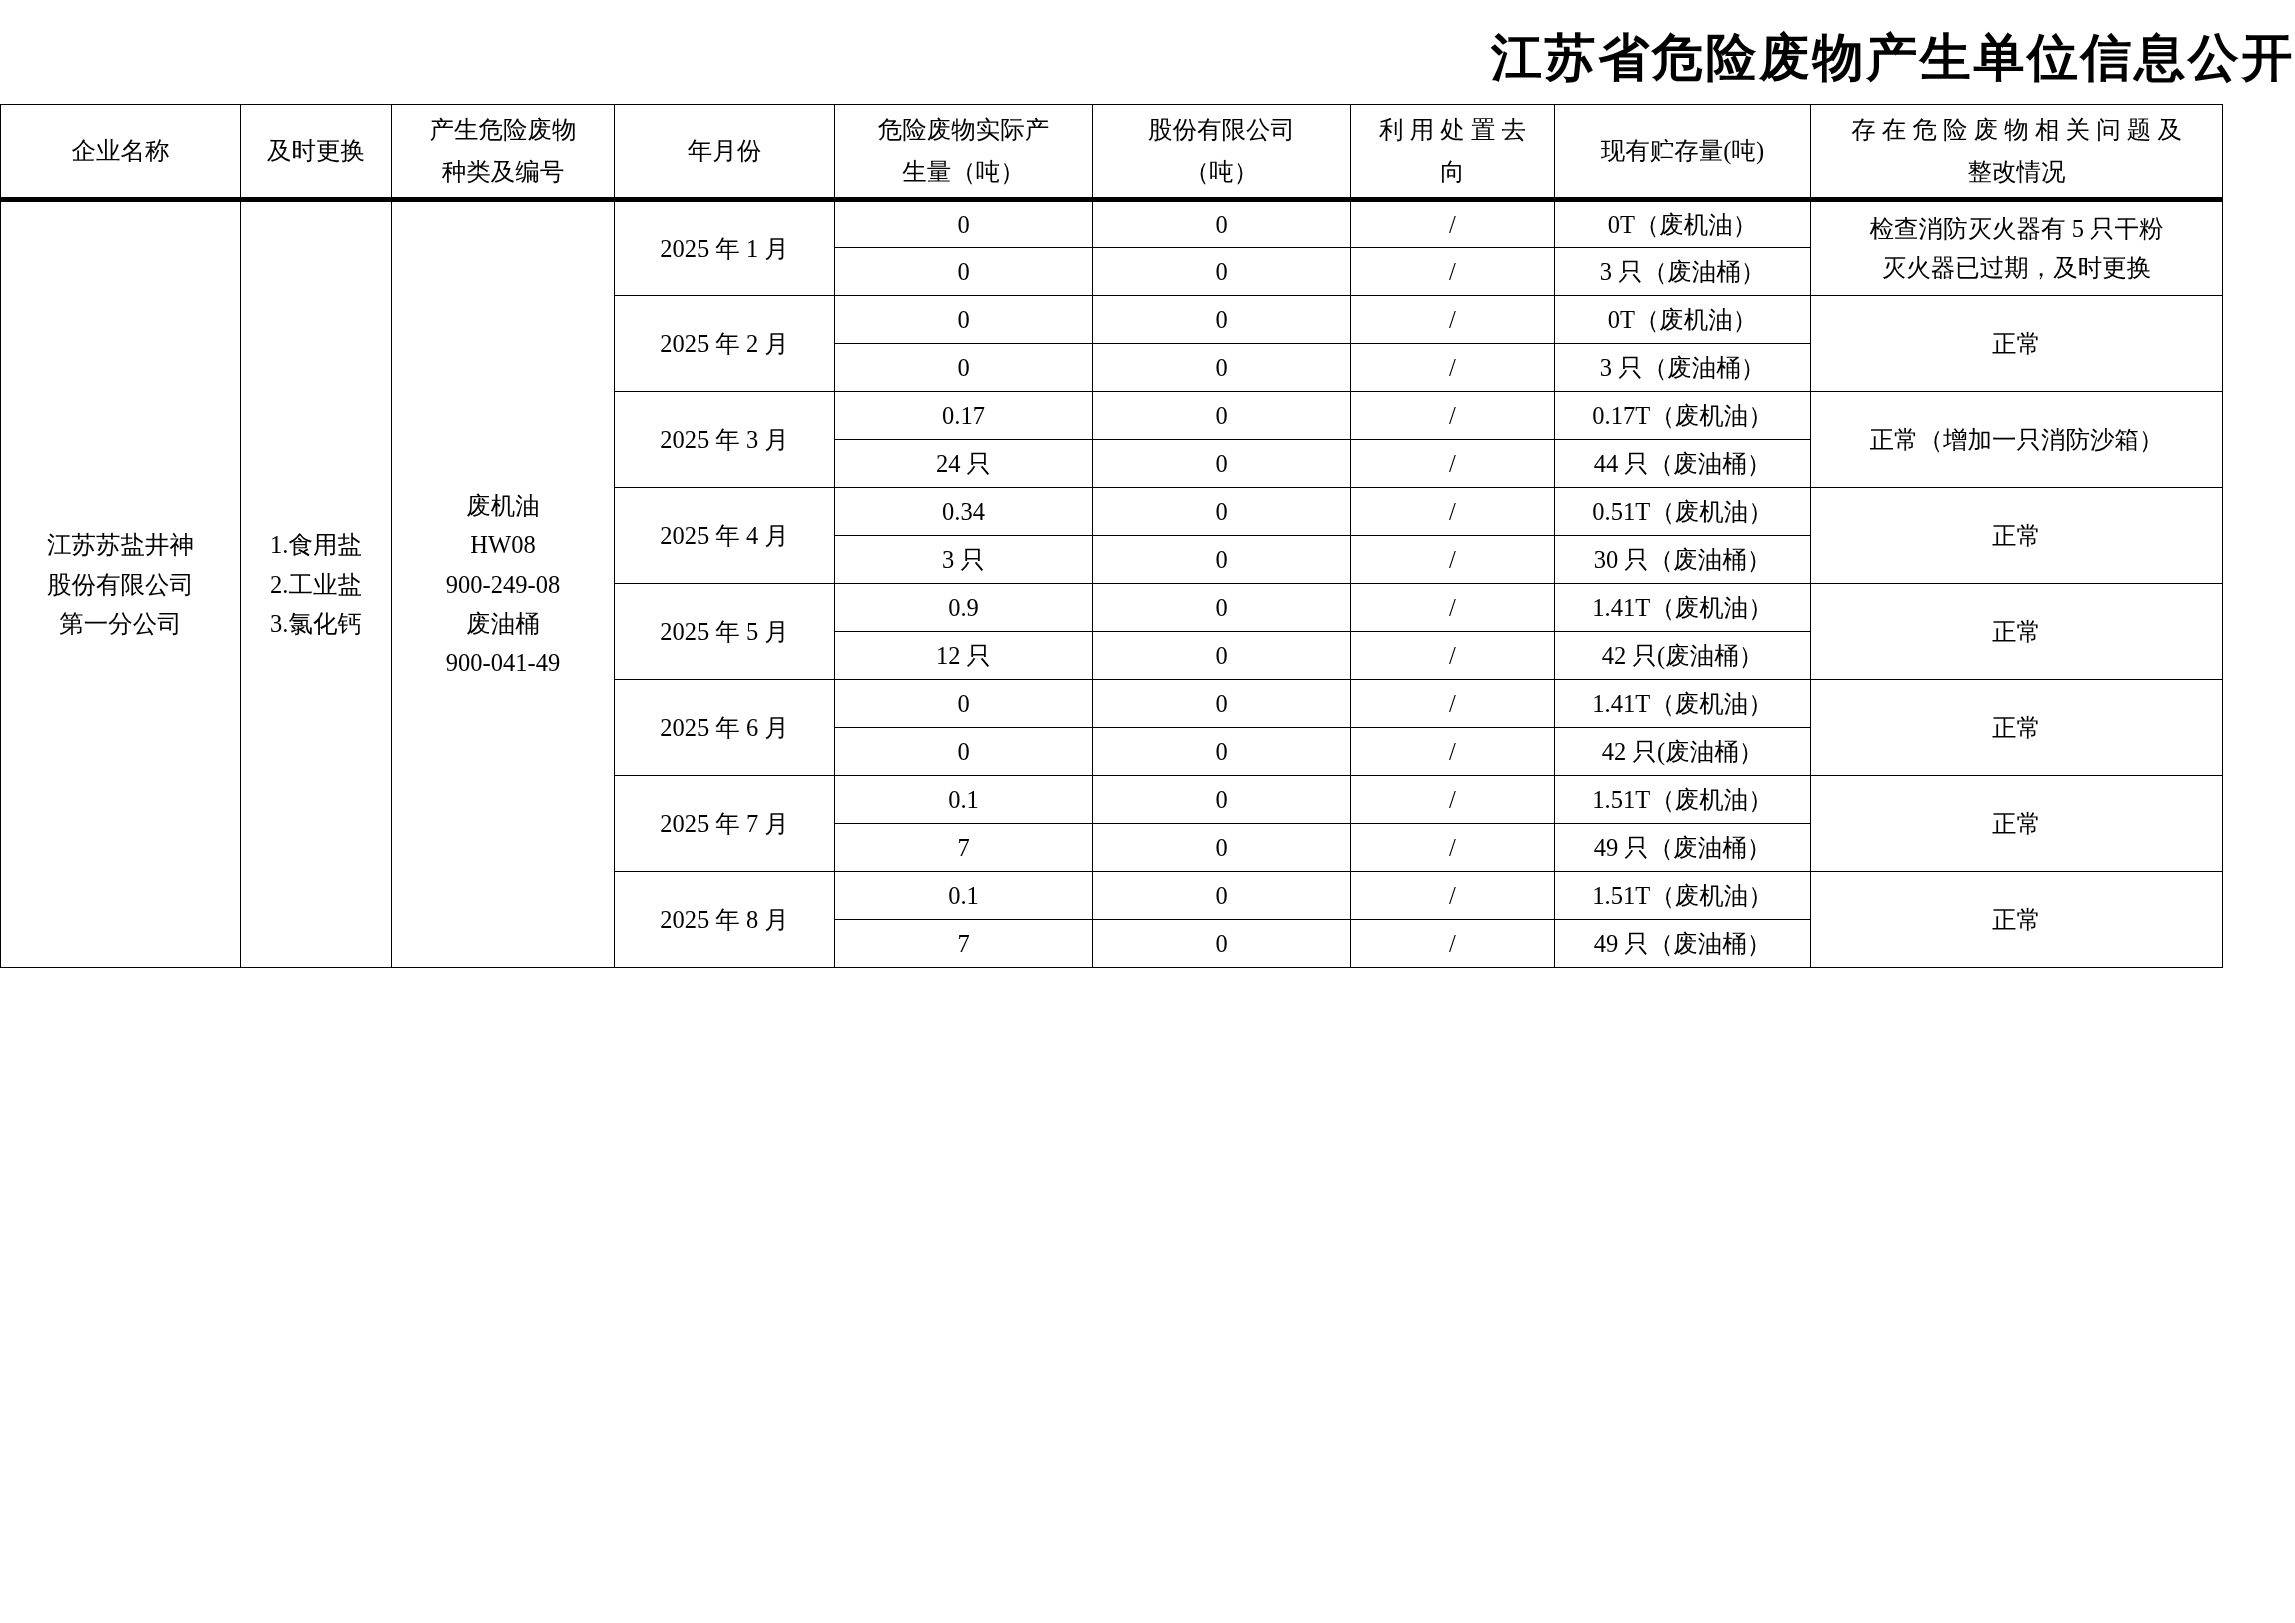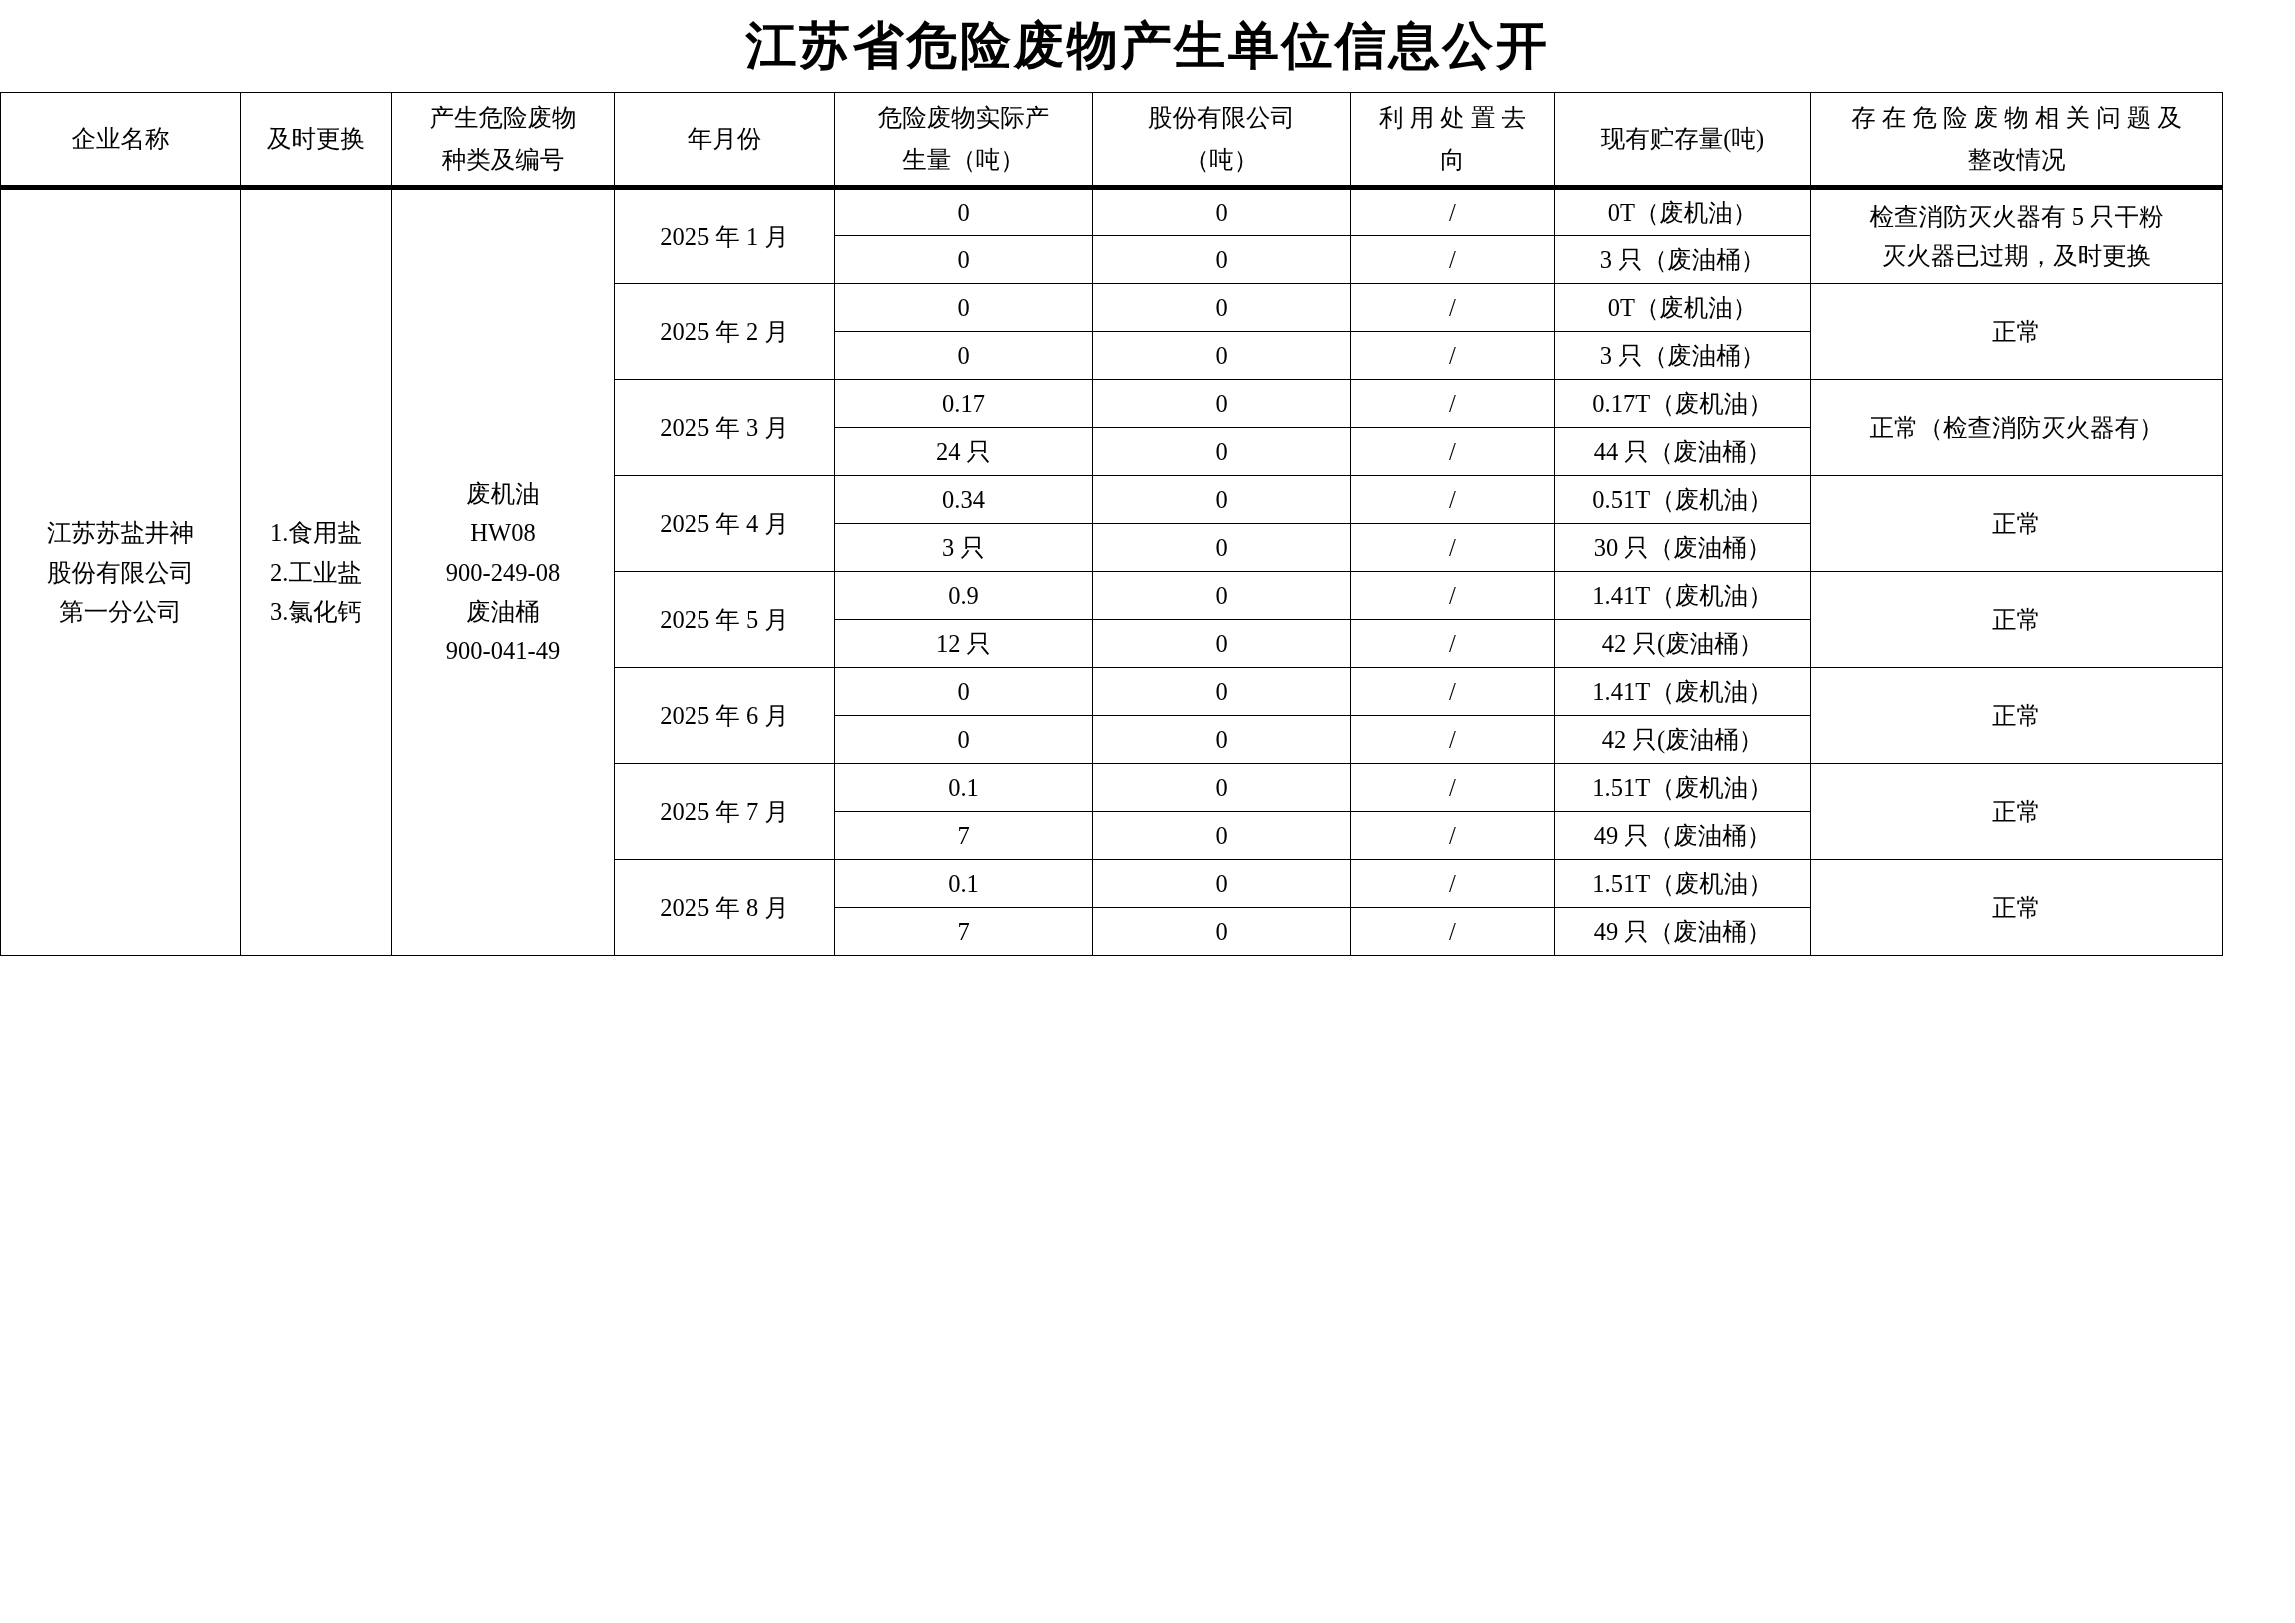--- a/index.html
+++ b/index.html
@@ -10,8 +10,8 @@
     position:relative;
   }
   .title {
-    padding-top:13px;
-    text-align:center;
+    padding-top:25px;
+    text-align:right;
     font-size:51px;
     font-weight:bold;
     letter-spacing:2.6px;

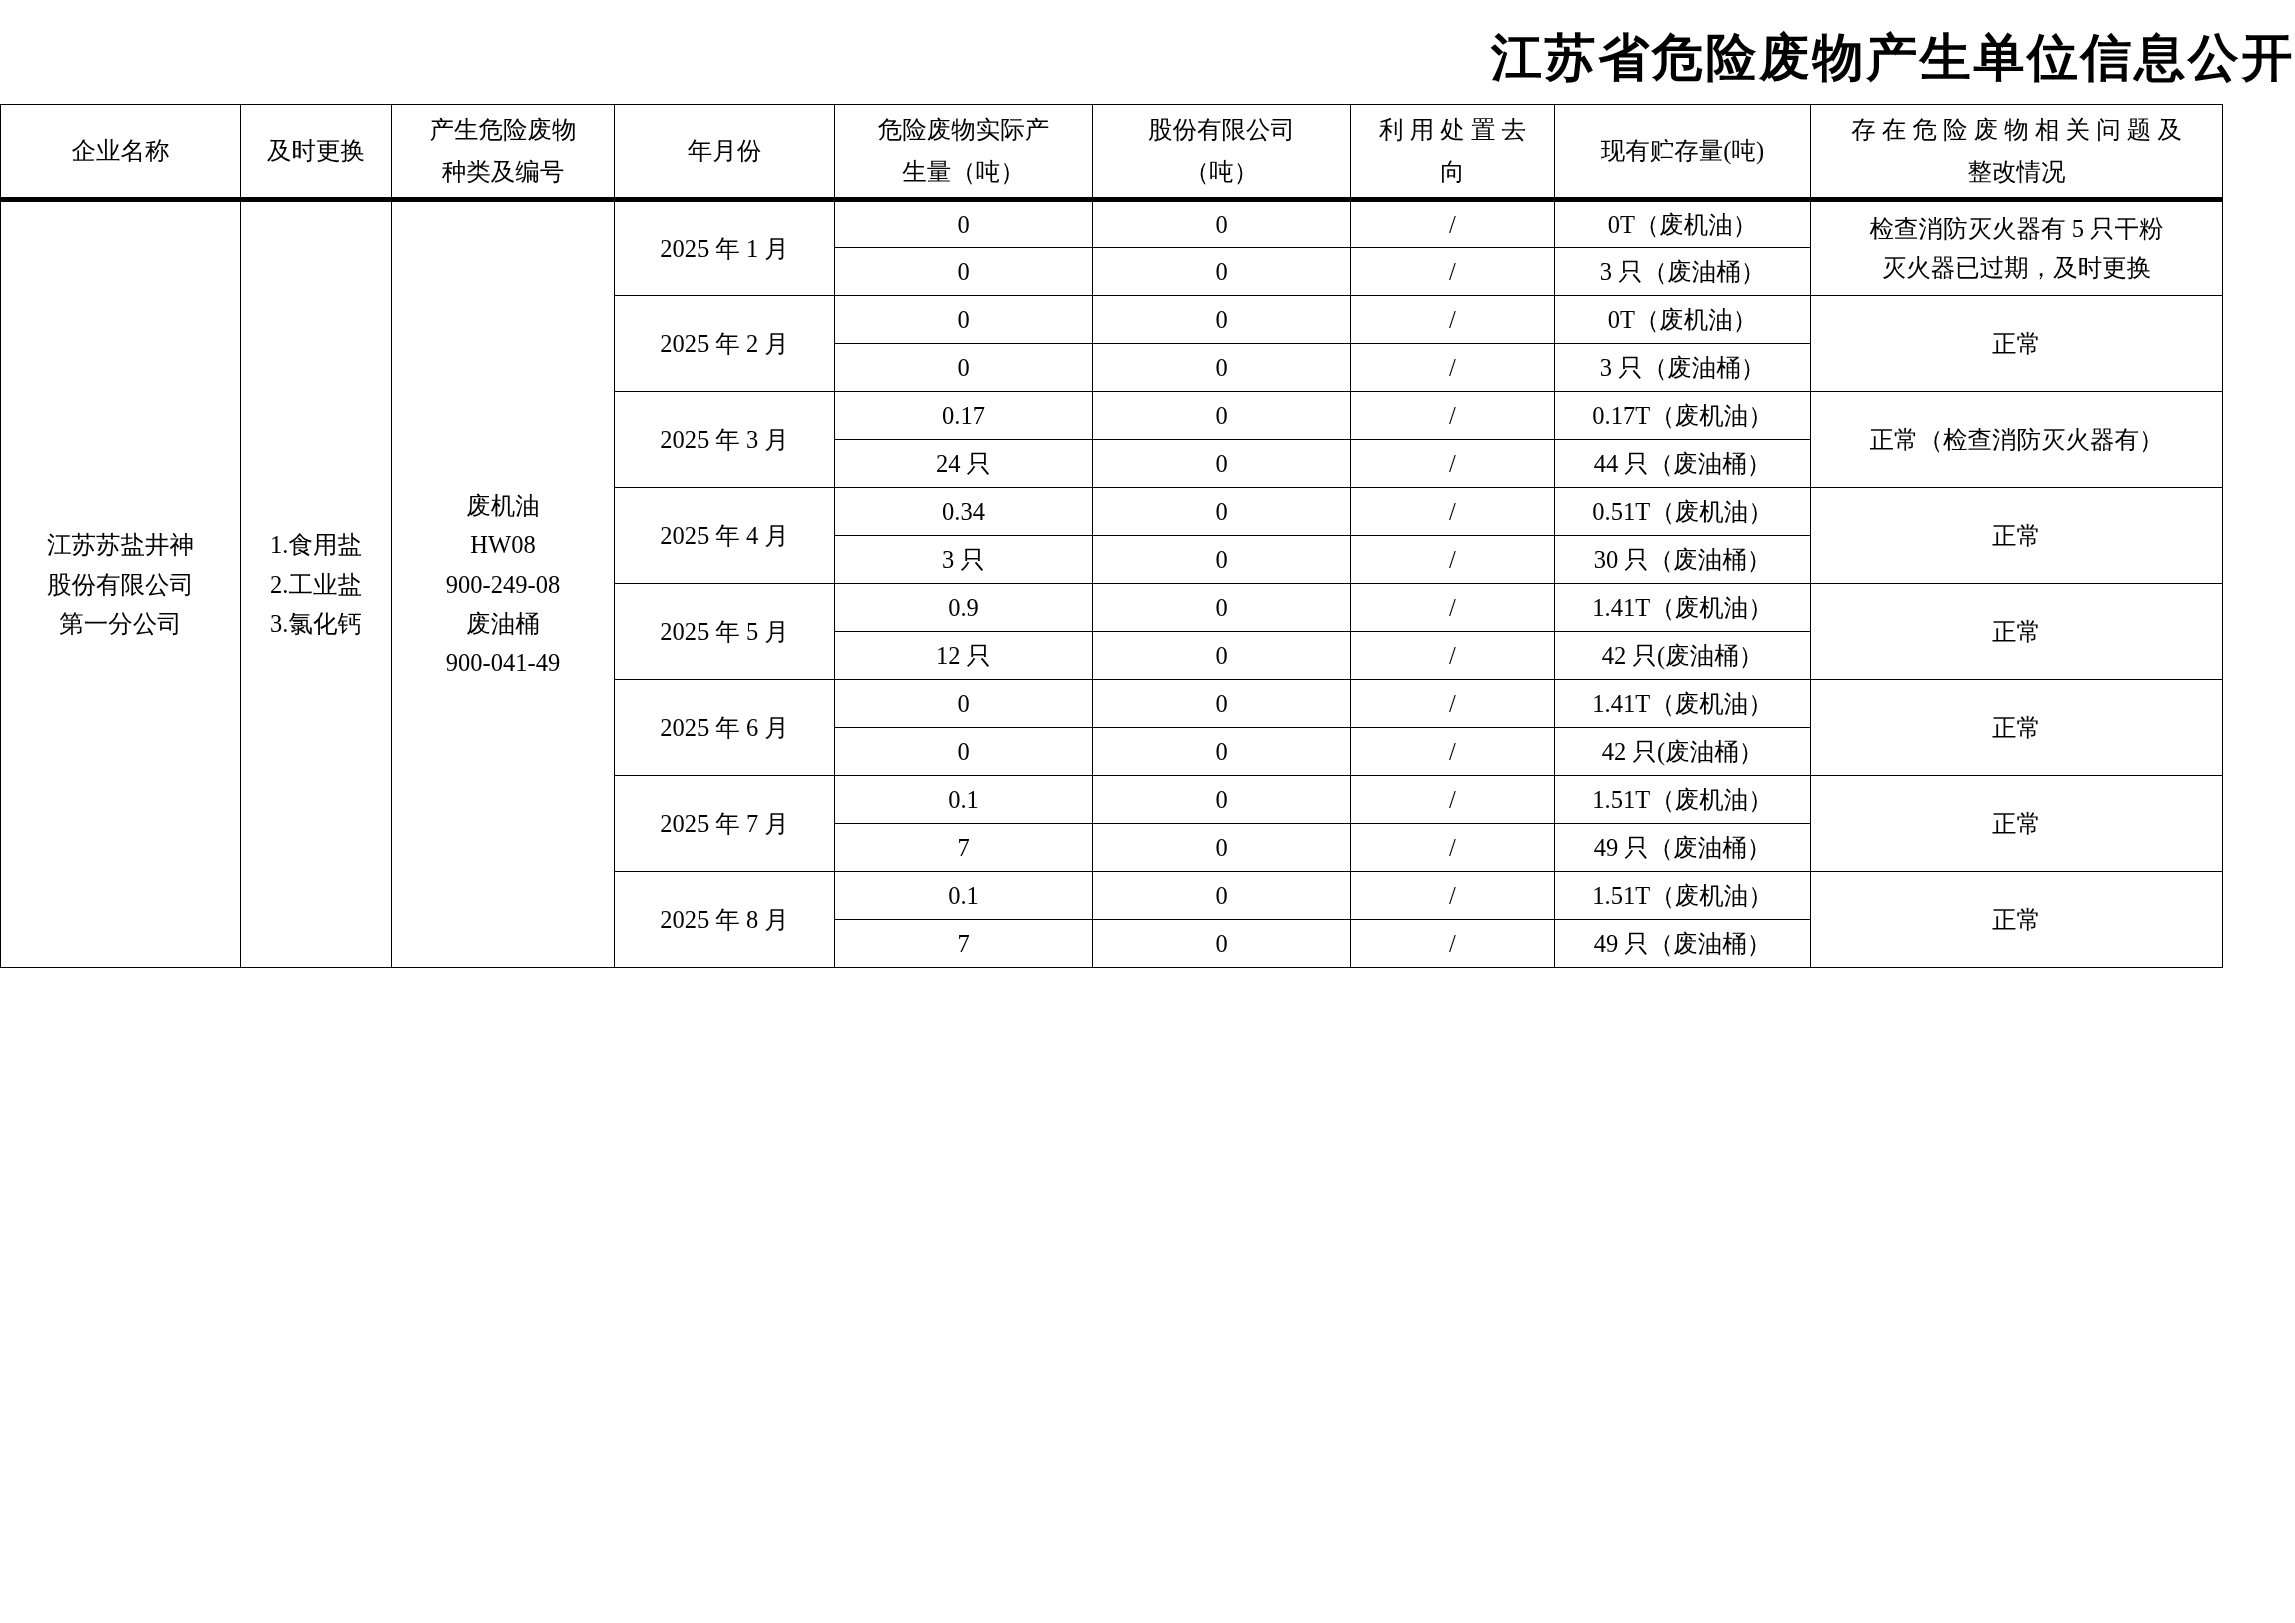--- a/index.html
+++ b/index.html
@@ -133,7 +133,7 @@
       <td class="sub">0</td>
       <td class="sub">/</td>
       <td class="sub">0.17T（废机油）</td>
-      <td rowspan="2" class="remark">正常（检查消防灭火器有）</td>
+      <td rowspan="2" class="remark">正常（增加一只消防沙箱）</td>
     </tr>
     <tr>
       <td class="monthend">24 只</td>

